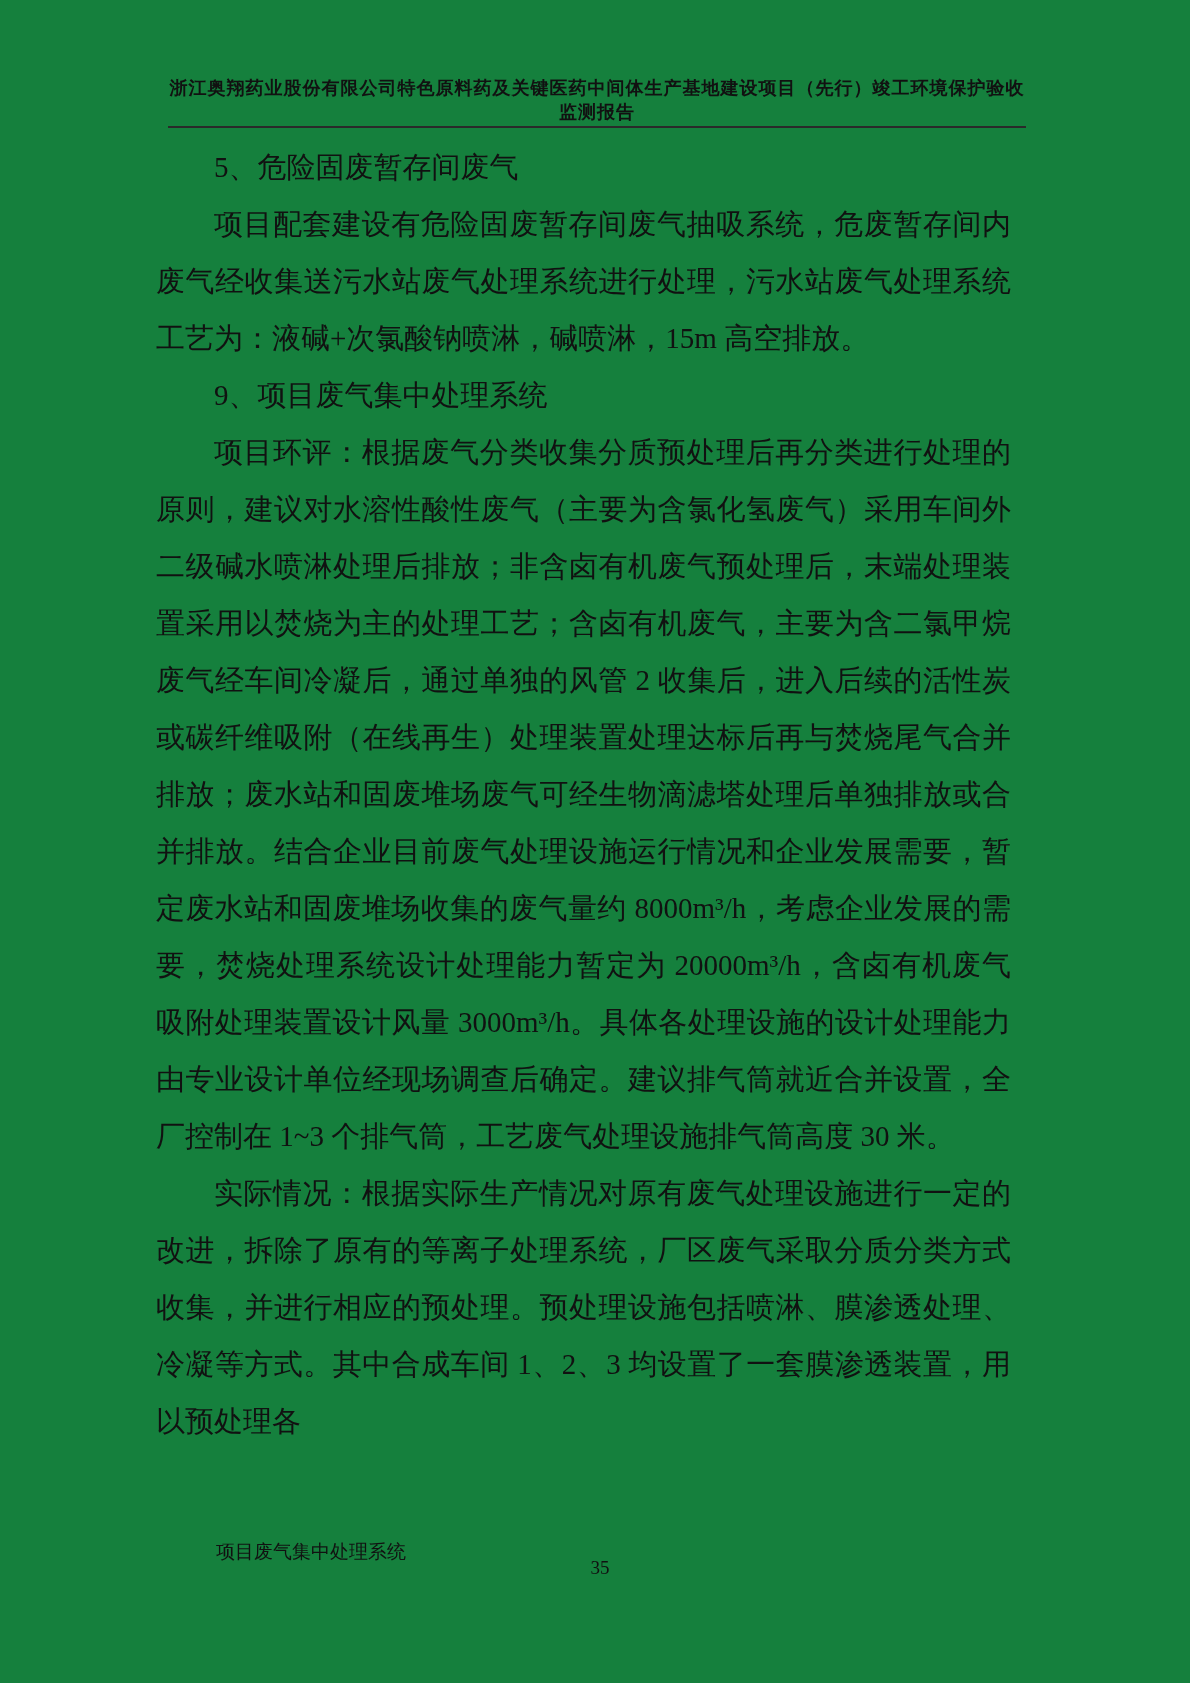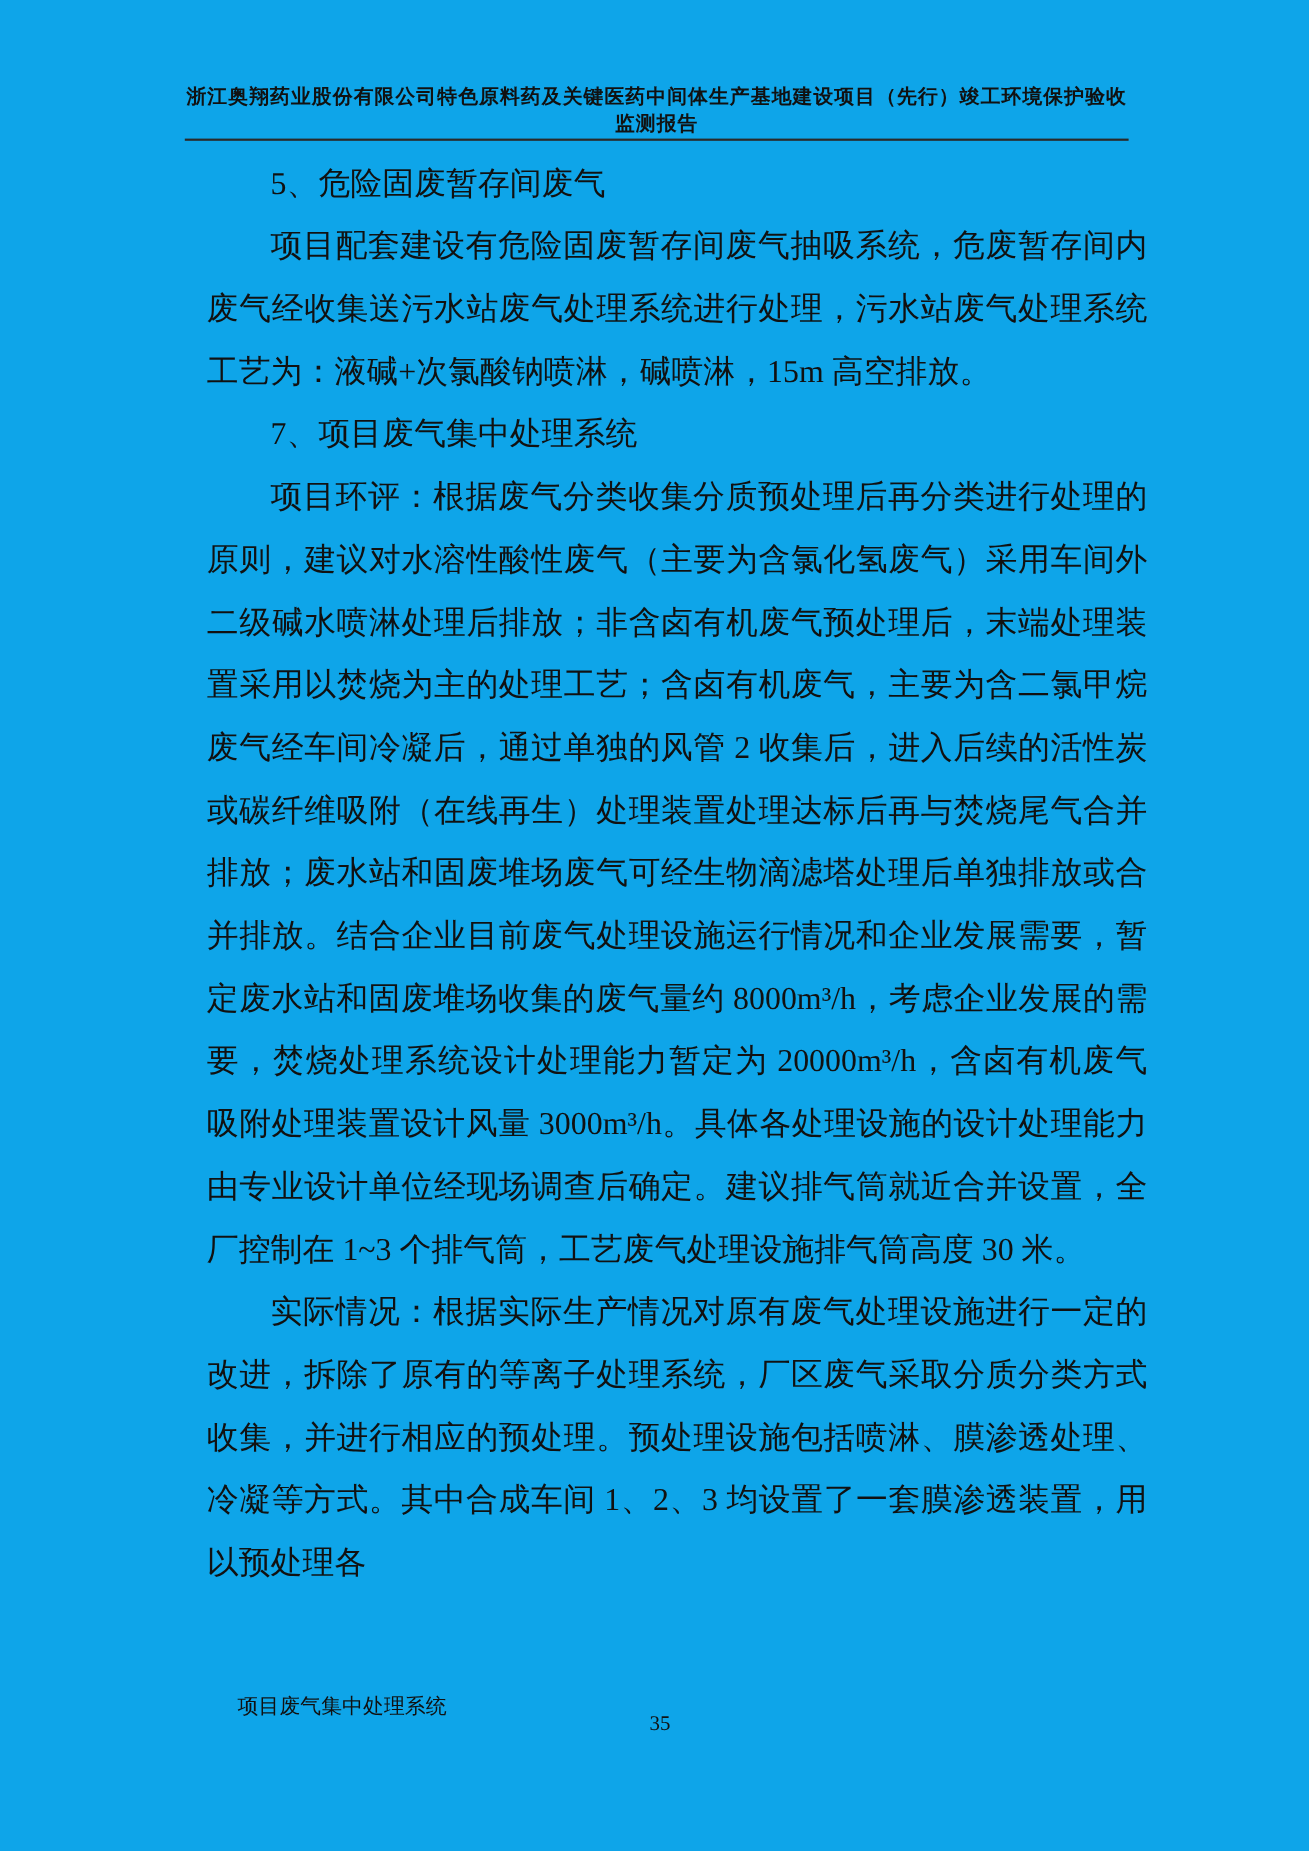--- a/index.html
+++ b/index.html
@@ -8,7 +8,7 @@
     width: 1190px;
     height: 1683px;
     margin: 0 auto;
-    background: #0ea5e9;
+    background: #15803d;
     font-family: "Liberation Serif", "DejaVu Serif", serif;
     color: #111111;
     overflow: hidden;

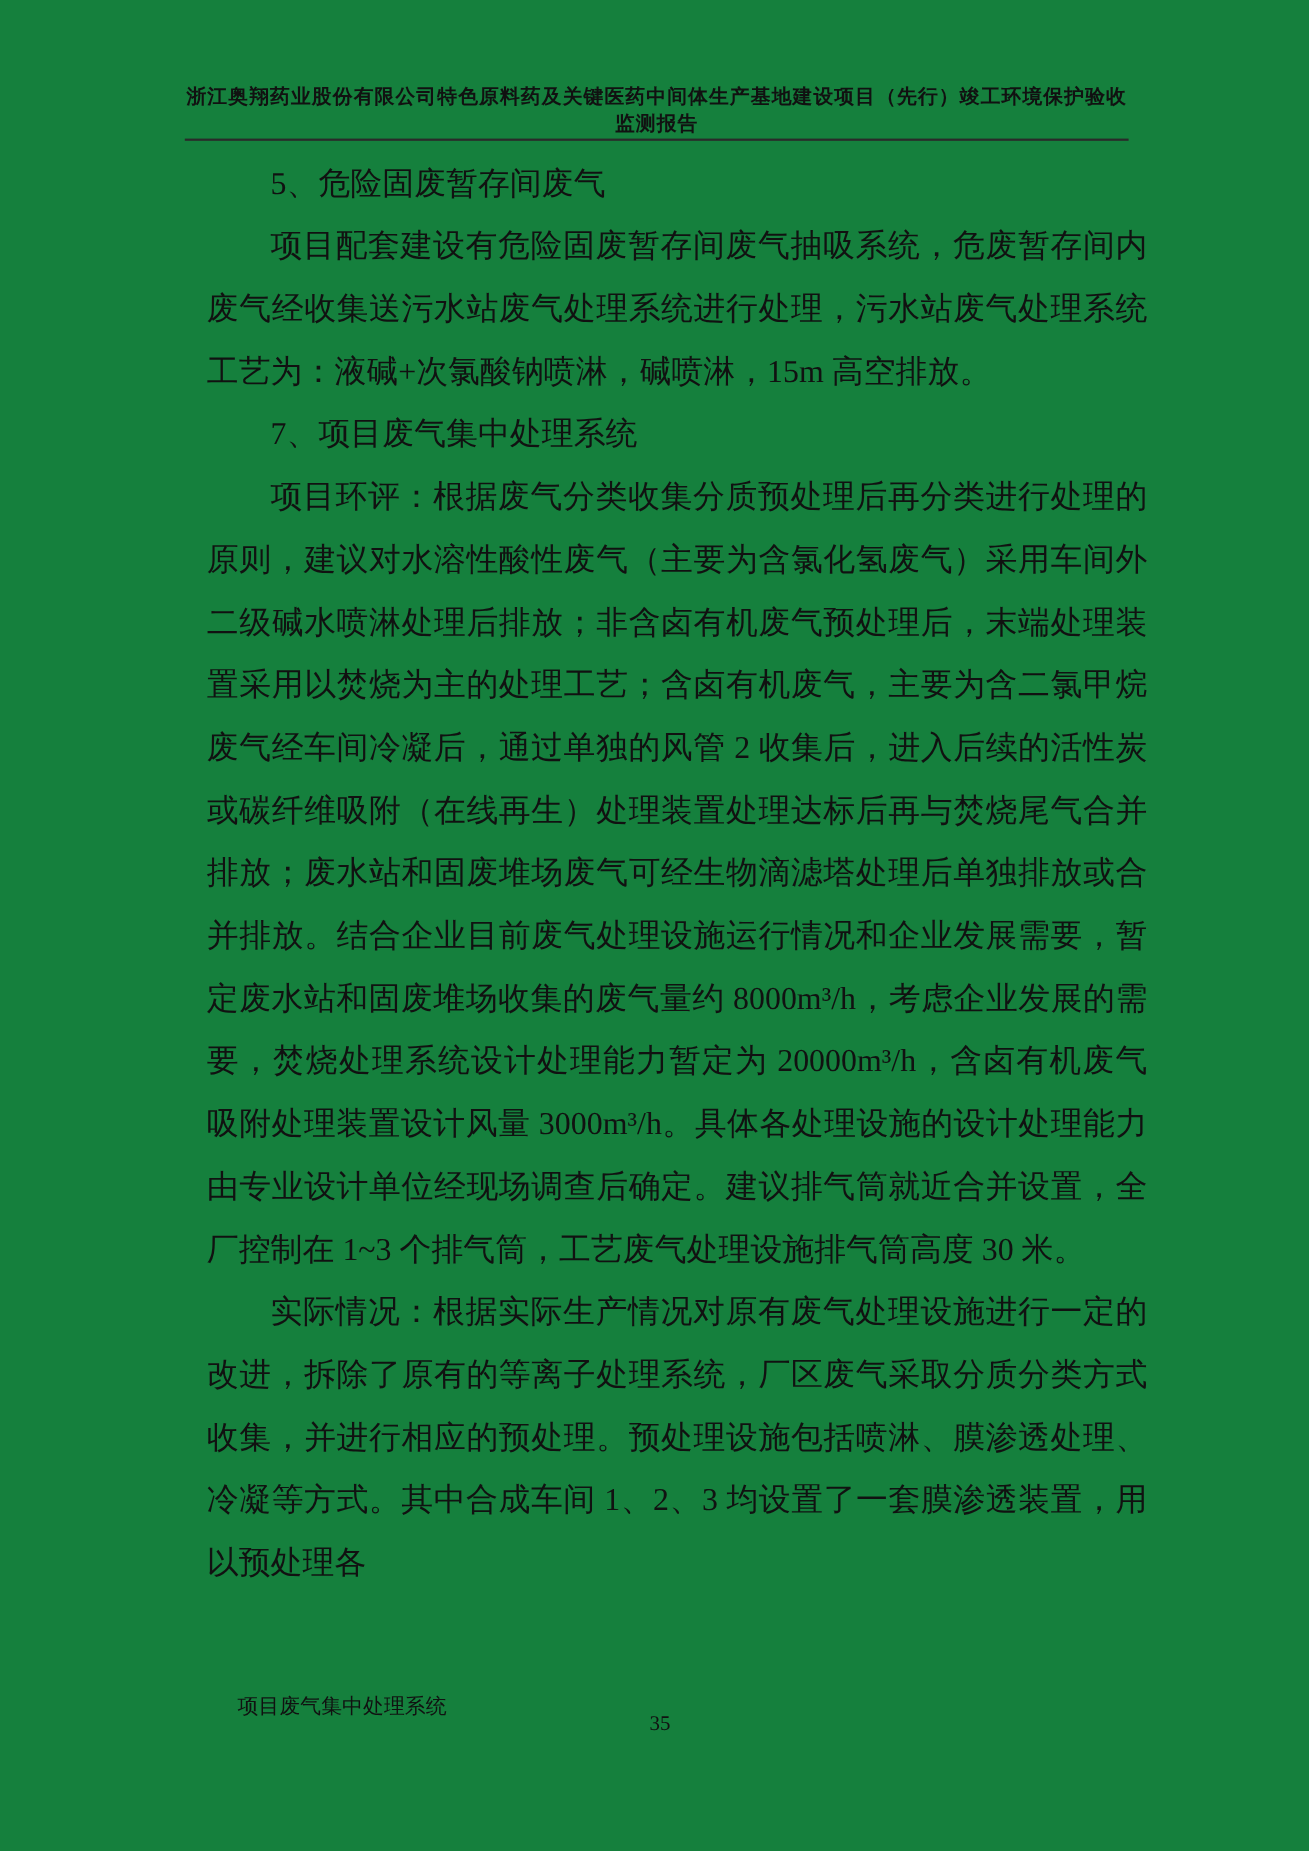--- a/index.html
+++ b/index.html
@@ -37,7 +37,7 @@
   .body-text {
     position: absolute;
     top: 139px;
-    left: 188px;
+    left: 156px;
     width: 855px;
     font-size: 29px;
     line-height: 57px;

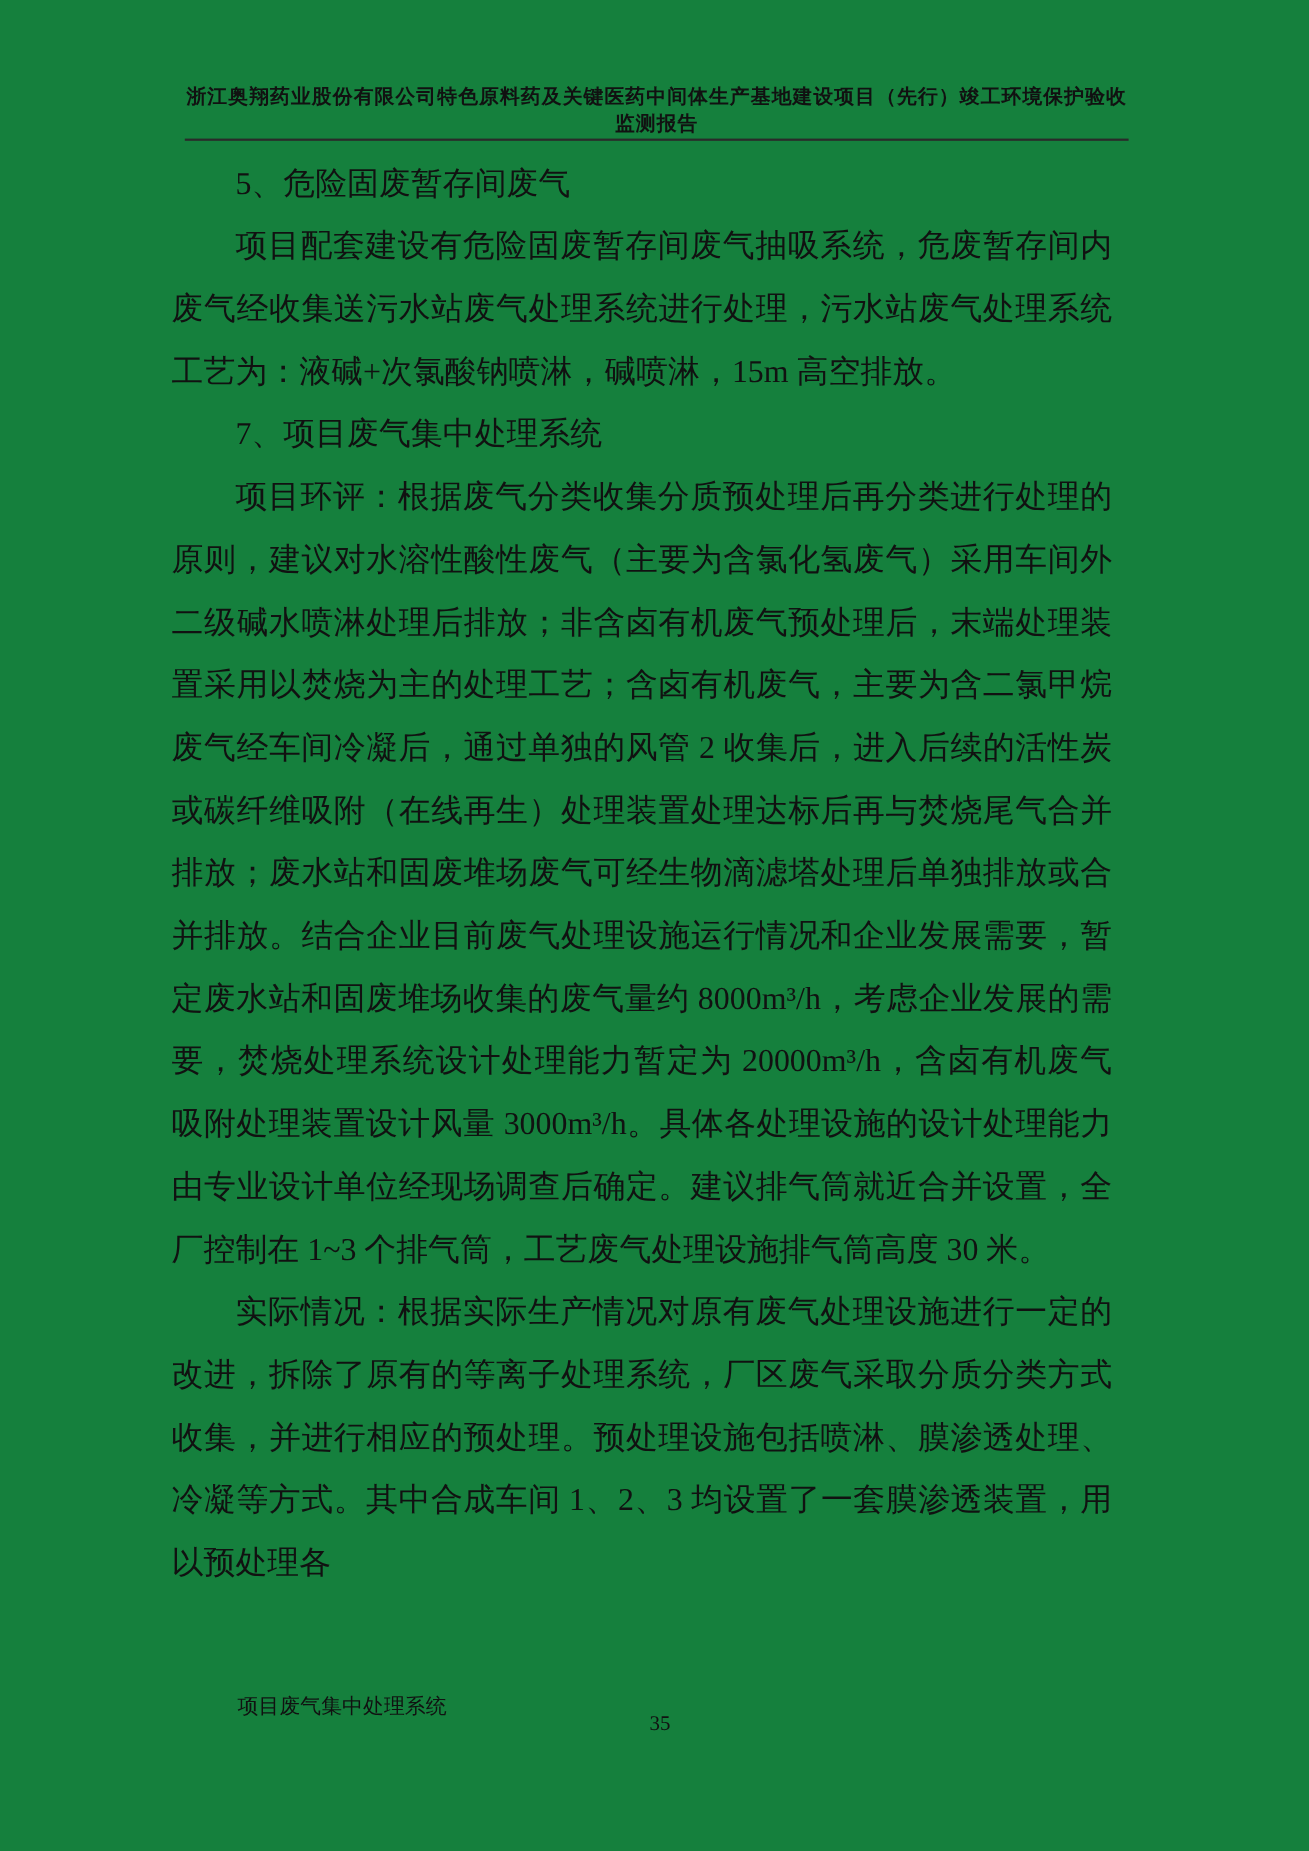--- a/index.html
+++ b/index.html
@@ -86,7 +86,7 @@
   <div class="body-text">
     <p class="heading">5、危险固废暂存间废气</p>
     <p>项目配套建设有危险固废暂存间废气抽吸系统，危废暂存间内废气经收集送污水站废气处理系统进行处理，污水站废气处理系统工艺为：液碱+次氯酸钠喷淋，碱喷淋，15m 高空排放。</p>
-    <p class="heading">7、项目废气集中处理系统</p>
+    <p class="heading">9、项目废气集中处理系统</p>
     <p>项目环评：根据废气分类收集分质预处理后再分类进行处理的原则，建议对水溶性酸性废气（主要为含氯化氢废气）采用车间外二级碱水喷淋处理后排放；非含卤有机废气预处理后，末端处理装置采用以焚烧为主的处理工艺；含卤有机废气，主要为含二氯甲烷废气经车间冷凝后，通过单独的风管 2 收集后，进入后续的活性炭或碳纤维吸附（在线再生）处理装置处理达标后再与焚烧尾气合并排放；废水站和固废堆场废气可经生物滴滤塔处理后单独排放或合并排放。结合企业目前废气处理设施运行情况和企业发展需要，暂定废水站和固废堆场收集的废气量约 8000m³/h，考虑企业发展的需要，焚烧处理系统设计处理能力暂定为 20000m³/h，含卤有机废气吸附处理装置设计风量 3000m³/h。具体各处理设施的设计处理能力由专业设计单位经现场调查后确定。建议排气筒就近合并设置，全厂控制在 1~3 个排气筒，工艺废气处理设施排气筒高度 30 米。</p>
     <p>实际情况：根据实际生产情况对原有废气处理设施进行一定的改进，拆除了原有的等离子处理系统，厂区废气采取分质分类方式收集，并进行相应的预处理。预处理设施包括喷淋、膜渗透处理、冷凝等方式。其中合成车间 1、2、3 均设置了一套膜渗透装置，用以预处理各</p>
   </div>

